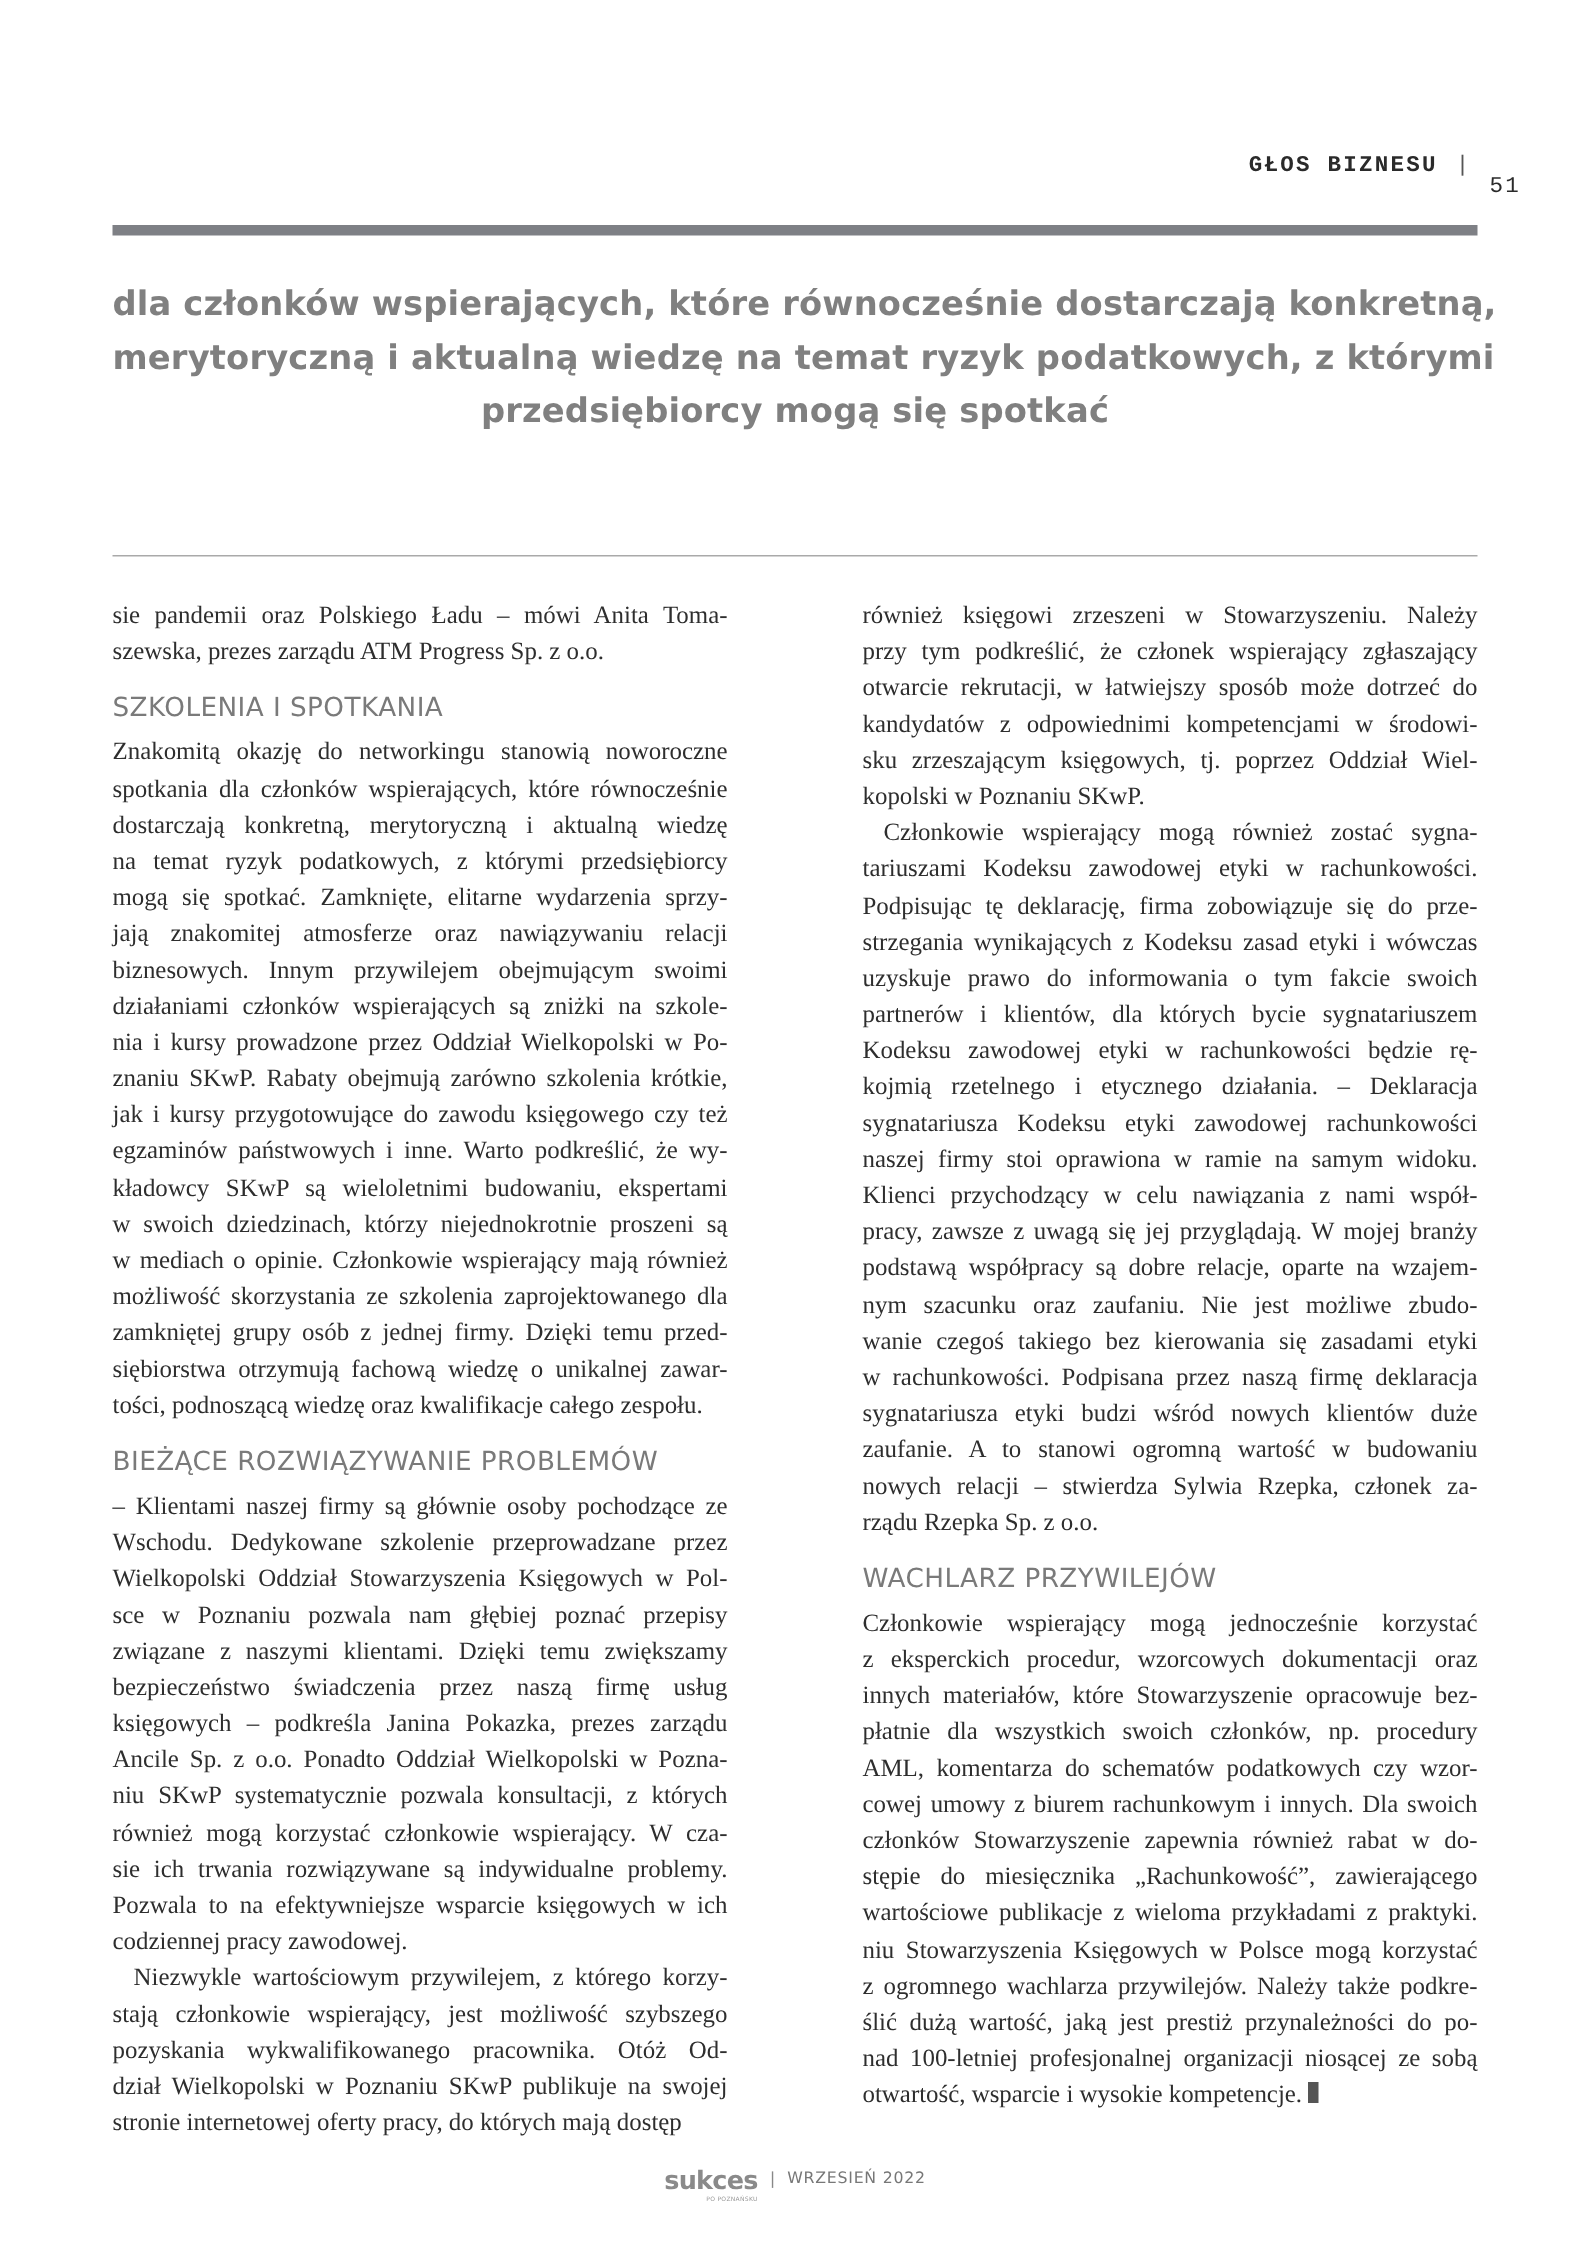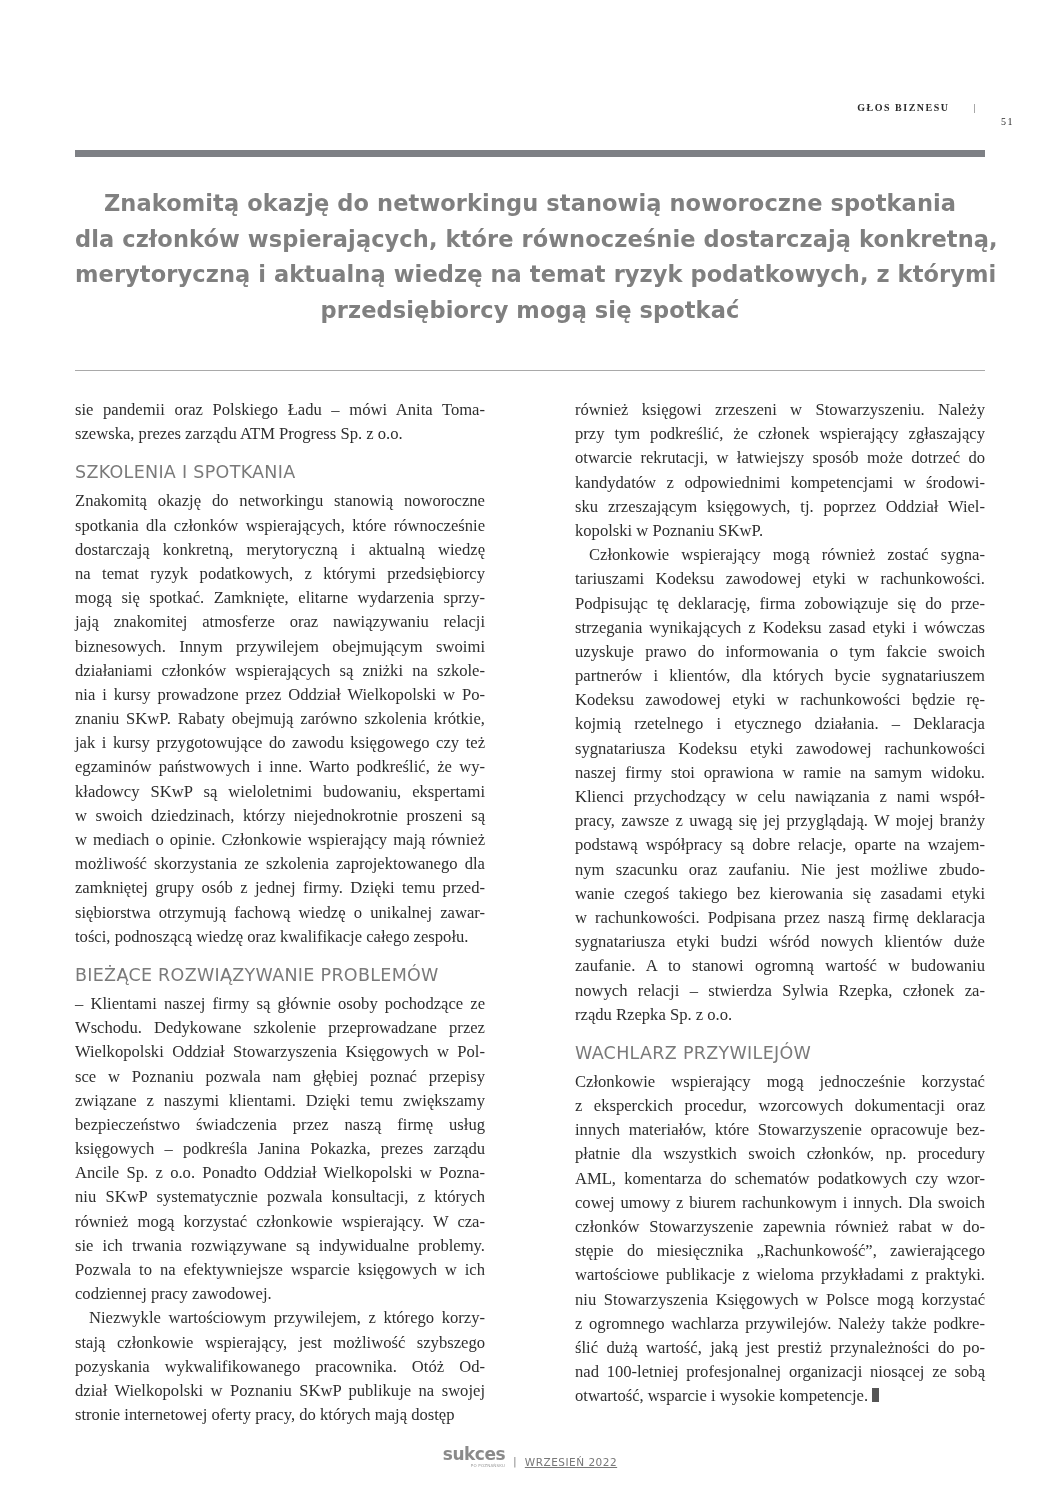--- a/index.html
+++ b/index.html
@@ -8,9 +8,9 @@
 
     .running-head {
       position: absolute; top: 88px; right: 46px;
-      font-family: Liberation Serif, serif;
-      font-size: 10px; color: #2a2a2a; letter-spacing: 1.5px;
-      display: flex; align-items: center; gap: 24px;
+      font-family: Liberation Mono, monospace;
+      font-size: 15px; color: #2a2a2a; letter-spacing: 1.5px;
+      display: flex; align-items: center; gap: 12px;
     }
     .running-head .section { font-weight: bold; }
     .running-head .sep { font-weight: normal; color: #555; }

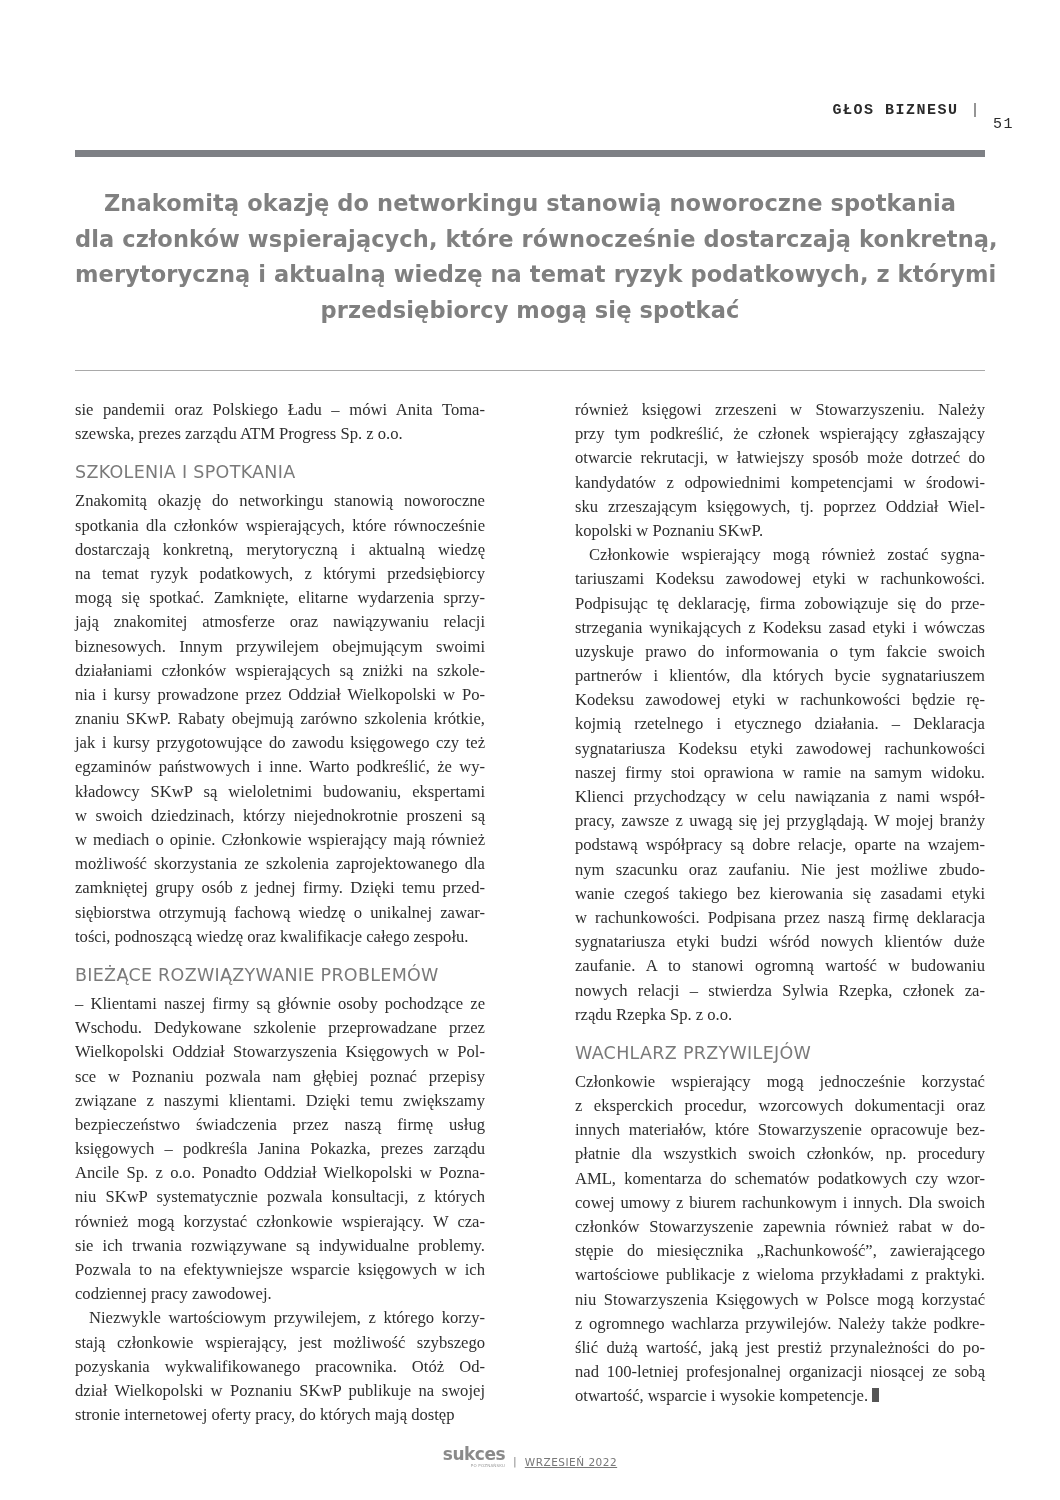--- a/index.html
+++ b/index.html
@@ -82,7 +82,6 @@
 <div class="top-bar"></div>
 
 <div class="pull-quote">
-  <span>Znakomitą okazję do networkingu stanowią noworoczne spotkania</span>
   <span>dla członków wspierających, które równocześnie dostarczają konkretną,</span>
   <span>merytoryczną i aktualną wiedzę na temat ryzyk podatkowych, z którymi</span>
   <span>przedsiębiorcy mogą się spotkać</span>

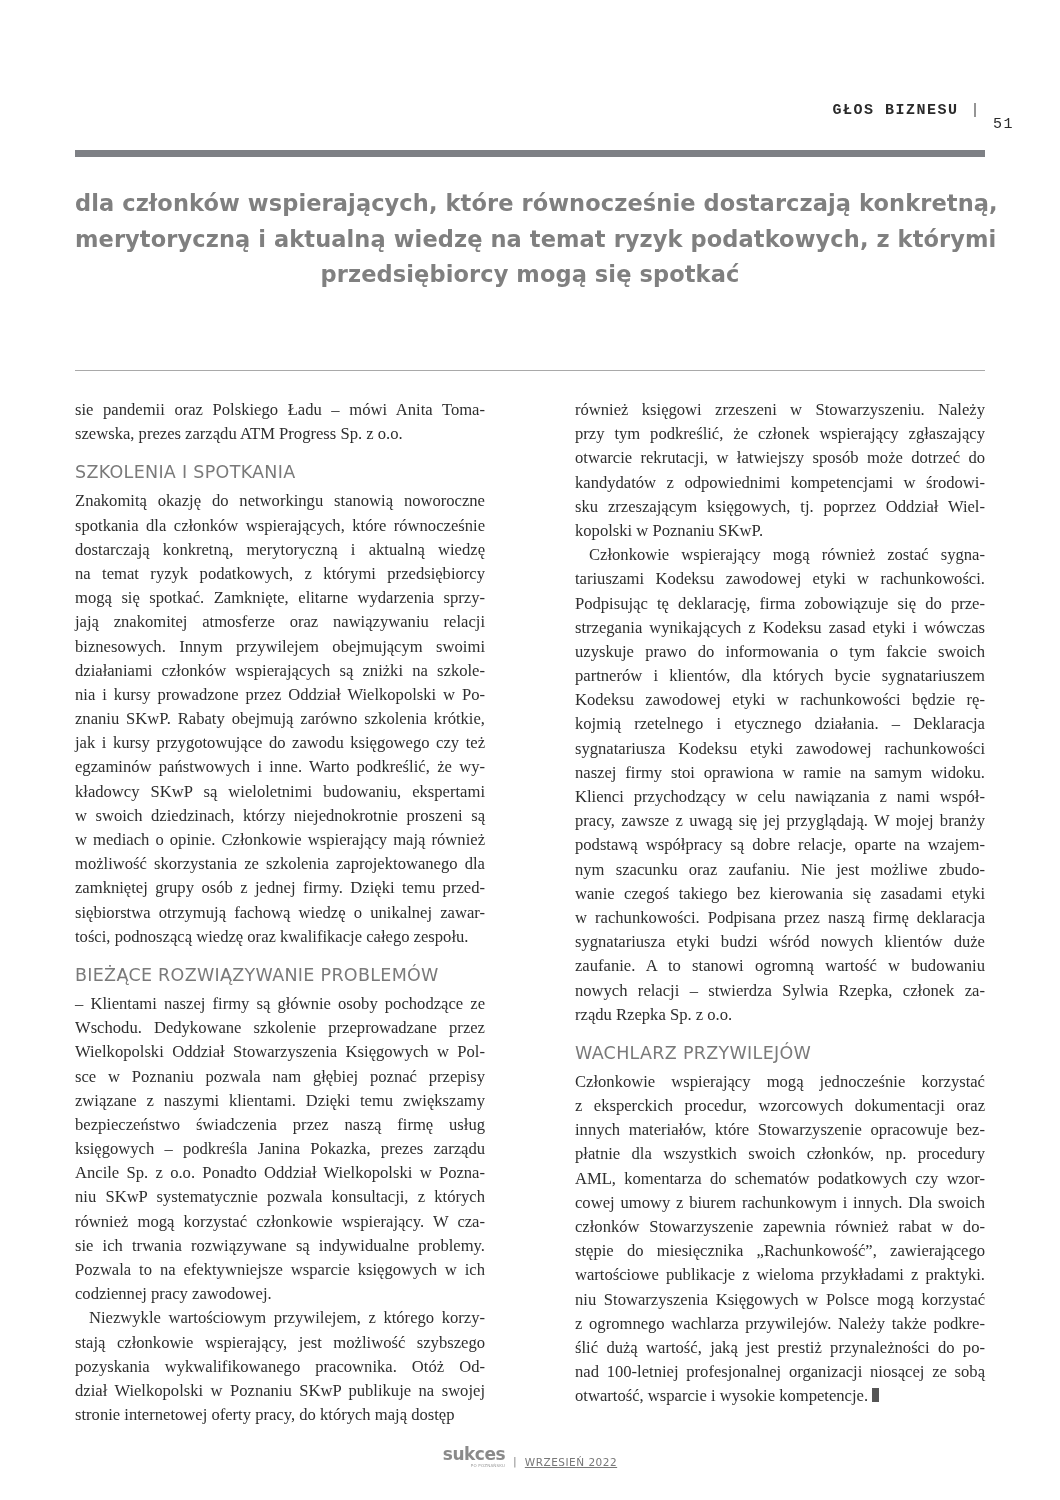--- a/index.html
+++ b/index.html
@@ -61,7 +61,7 @@
 
     .footer {
       position: absolute; top: 1446px; left: 0; width: 1060px;
-      display: flex; justify-content: center; align-items: flex-end; gap: 6px;
+      display: flex; justify-content: center; align-items: flex-start; gap: 6px;
       font-family: "DejaVu Sans", "Liberation Sans", sans-serif; color: #888;
     }
     .footer .logo { display: flex; flex-direction: column; align-items: flex-end; line-height: 1; }

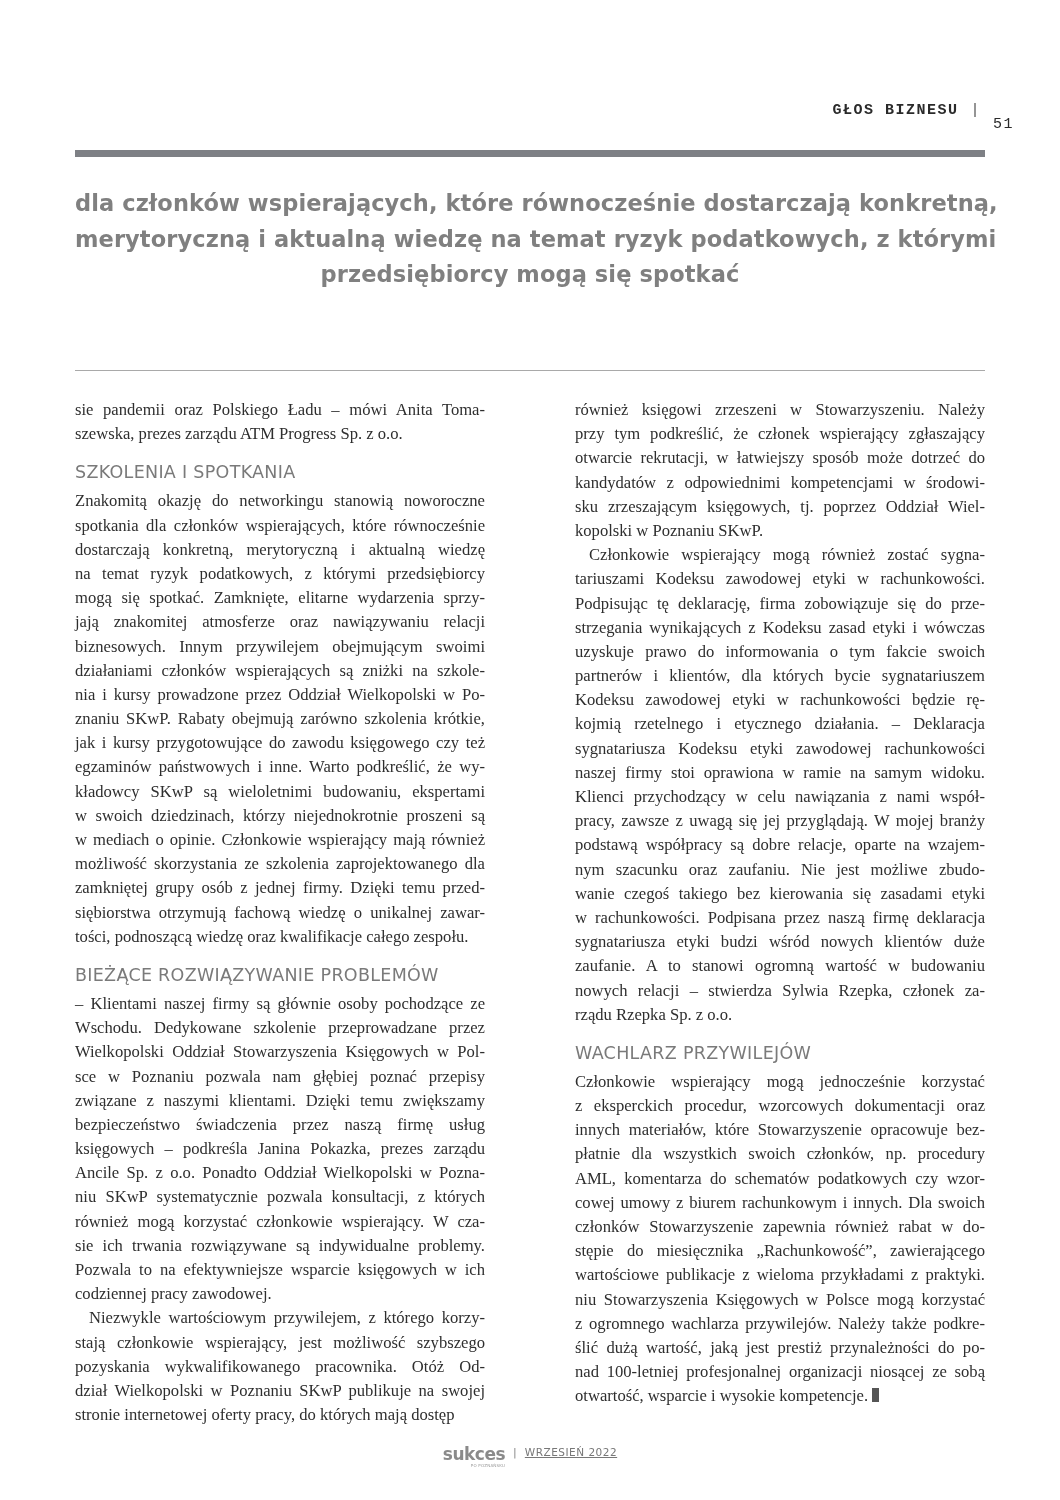--- a/index.html
+++ b/index.html
@@ -68,7 +68,7 @@
     .footer .logo-main { font-weight: bold; font-size: 17px; color: #8a8a8a; letter-spacing: -0.5px; }
     .footer .logo-sub { font-size: 4px; color: #999; letter-spacing: 0.2px; margin-top: 1px; }
     .footer .sep { font-size: 11px; color: #888; margin: 0 2px; }
-    .footer .issue { font-size: 10.5px; color: #777; letter-spacing: 0.5px; text-decoration: underline; }
+    .footer .issue { font-size: 10.5px; color: #777; letter-spacing: 0.5px; }
   </style>
 </head>
 <body>

